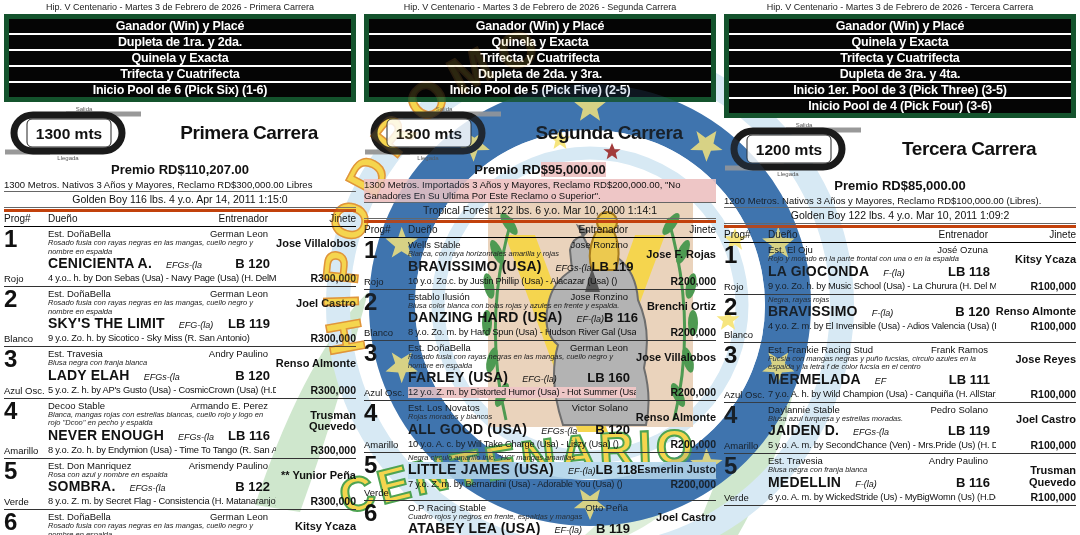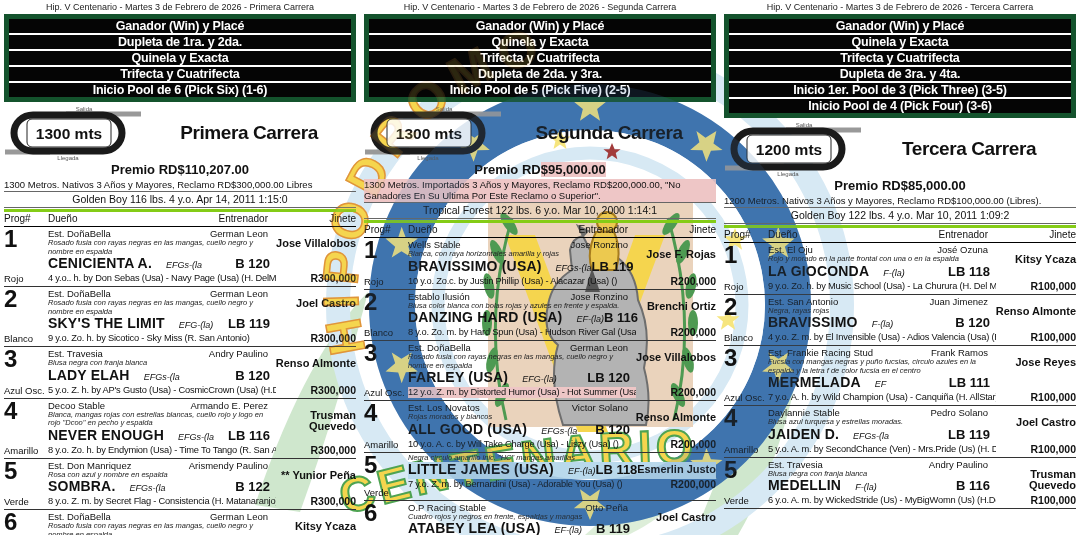--- a/index.html
+++ b/index.html
@@ -22,7 +22,7 @@
   .conds.hl-pink .cond-text{background:var(--pink);}
   .record{font-size:10.5px;line-height:13px;text-align:center;border-bottom:1px solid #666;padding:1px 0;}
   
-  .thead{position:relative;display:grid;grid-template-columns:44px 1fr;font-size:10px;line-height:12px;border-top:3px solid #84cc16;border-bottom:1px solid #000;margin-top:1px;padding:1px 0;}
+  .thead{position:relative;display:grid;grid-template-columns:44px 1fr;font-size:10px;line-height:12px;border-top:3px solid #c2410c;border-bottom:1px solid #000;margin-top:1px;padding:1px 0;}
   .th-mid{display:flex;justify-content:space-between;padding-right:88px;}
   .th-jinete{position:absolute;right:0;top:1px;}
   .horse{display:grid;grid-template-columns:44px 1fr;border-bottom:1px solid #333;padding:1px 0 2px;min-height:44px;}

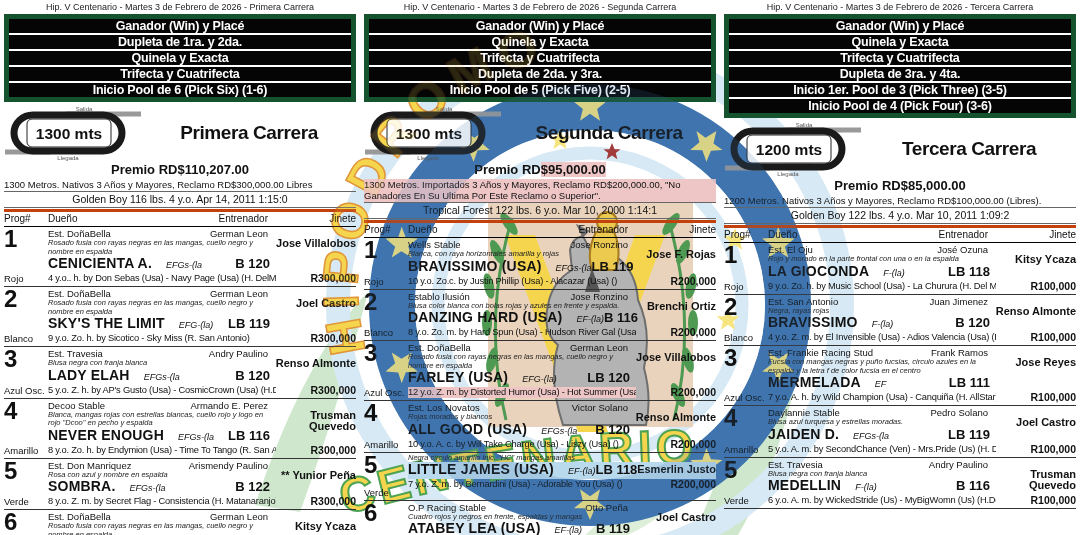--- a/index.html
+++ b/index.html
@@ -535,10 +535,6 @@
       <div class="hr-color">Blanco</div>
     </div>
     <div class="hr-body">
-      <div class="l1">
-        <span class="stable">Est. San Antonio</span>
-        <span class="trainer">Juan Jimenez</span>
-      </div>
       <div class="silks">Negra, rayas rojas</div>
       <div class="nameline">
         <span class="hname">BRAVISSIMO</span>

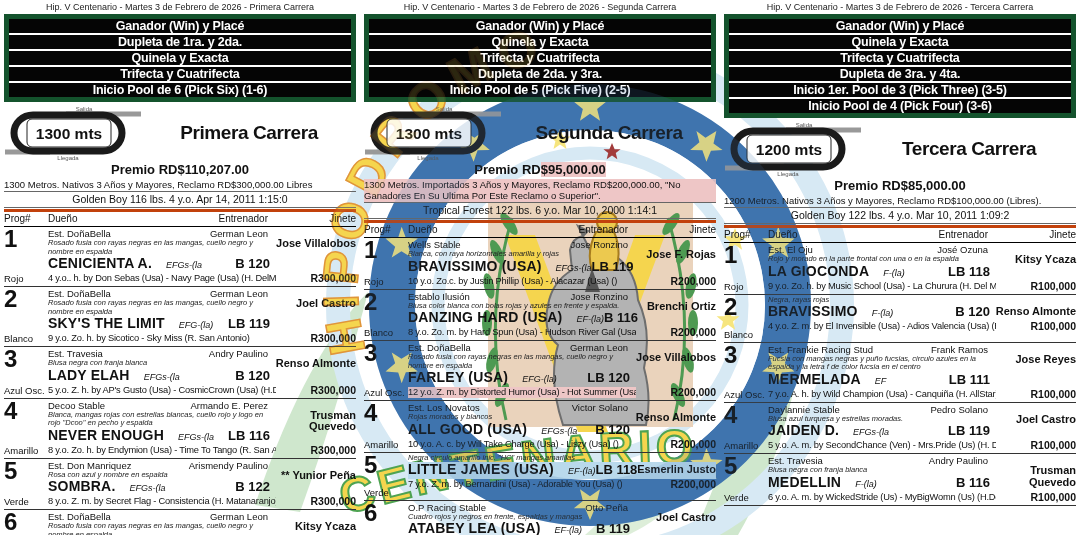--- a/index.html
+++ b/index.html
@@ -391,7 +391,7 @@
       <div class="nameline">
         <span class="hname">FARLEY (USA)</span>
         <span class="equip">EFG-(la)</span>
-        <span class="wt">LB 120</span>
+        <span class="wt">LB 160</span>
       </div>
       <div class="l4">
         <span class="pedigree hl-pink">12 y.o. Z. m. by Distorted Humor (Usa) - Hot Summer (Usa) ()</span>

